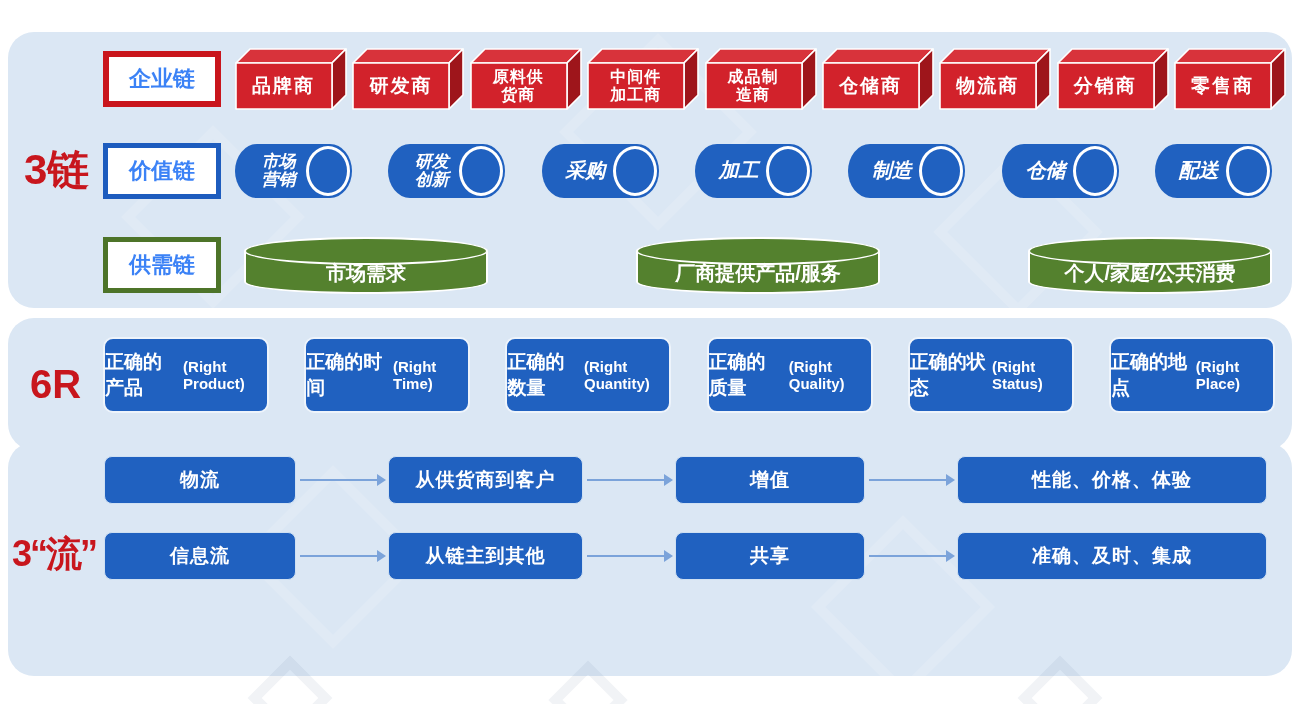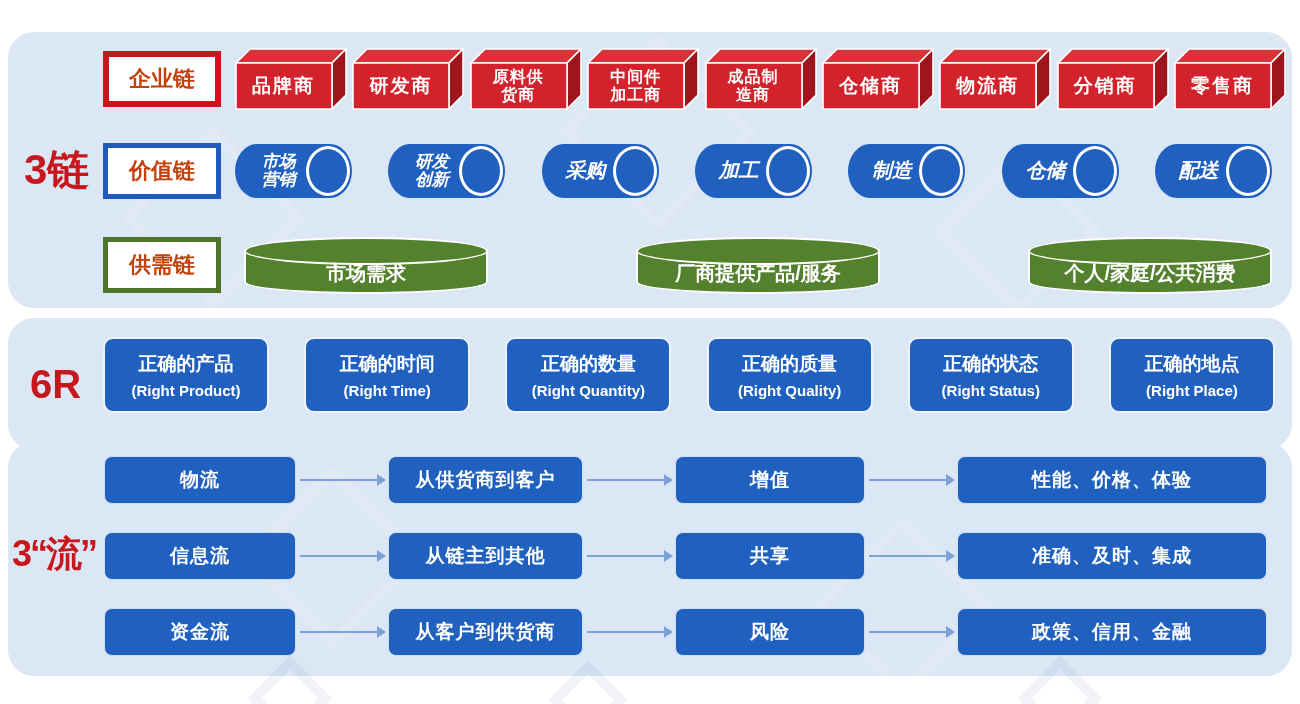--- a/index.html
+++ b/index.html
@@ -25,7 +25,7 @@
   .chain-label-box {
     width:118px; height:56px; box-sizing:border-box; background:#fff; flex:0 0 auto;
     display:flex; align-items:center; justify-content:center;
-    font-weight:bold; font-size:22px; color:#c2410c; margin-right:14px;
+    font-weight:bold; font-size:22px; color:#3b82f6; margin-right:14px;
   }
   .enterprise-border { border:6px solid #c9151c; }
   .value-border      { border:5px solid #1d5cbe; }

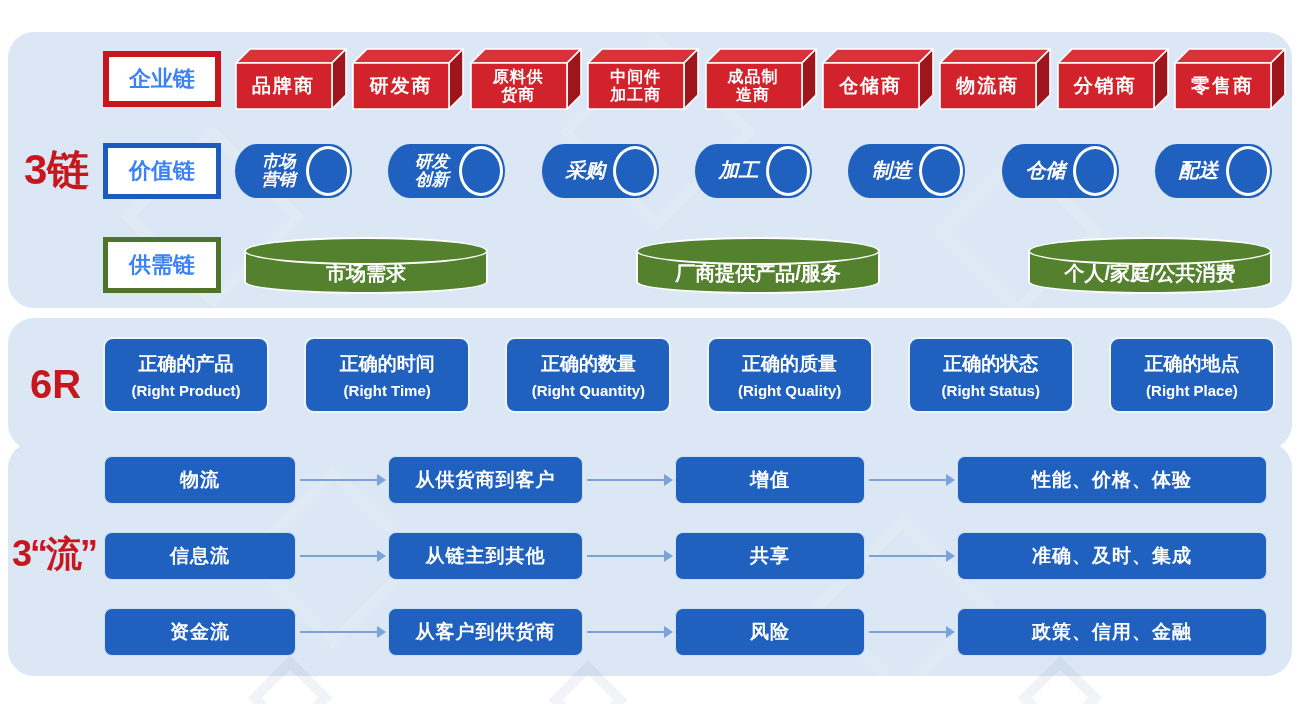--- a/index.html
+++ b/index.html
@@ -83,7 +83,7 @@
   .six-card {
     width:166px; height:76px; box-sizing:border-box; background:#2061c0;
     border:2px solid #eef4fb; border-radius:10px;
-    display:flex; flex-direction:column; align-items:center; justify-content:center;
+    display:flex; flex-direction:row; align-items:center; justify-content:center;
     color:#fff; gap:5px;
   }
   .six-cn { font-size:19px; font-weight:bold; }

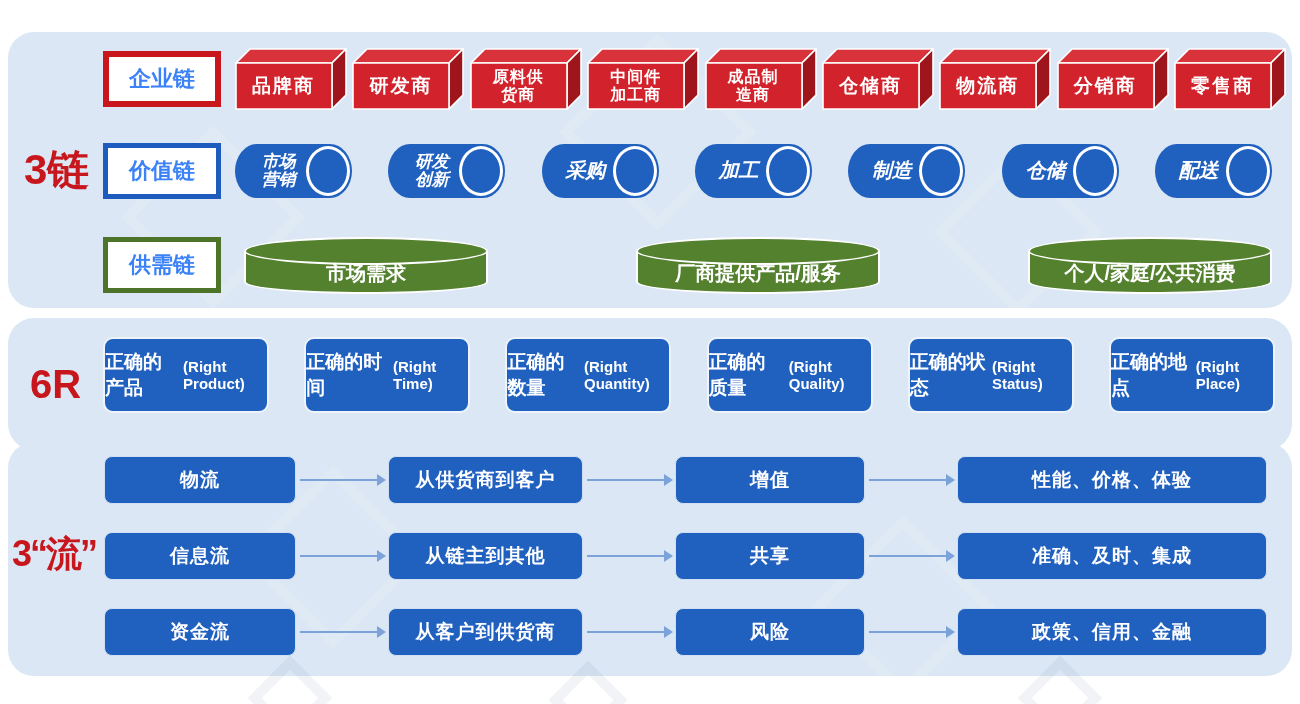--- a/index.html
+++ b/index.html
@@ -314,15 +314,6 @@
     <div class="flow-box w4">准确、及时、集成</div>
   </div>
 
-  <div class="flow-row" id="flow-row-2">
-    <div class="flow-box w1">资金流</div>
-    <div class="arrow"></div>
-    <div class="flow-box w2">从客户到供货商</div>
-    <div class="arrow"></div>
-    <div class="flow-box w3">风险</div>
-    <div class="arrow"></div>
-    <div class="flow-box w4">政策、信用、金融</div>
-  </div>
 </div>
 
 <div class="wm gray" style="left:260px; top:668px; width:40px; height:40px;"></div>

